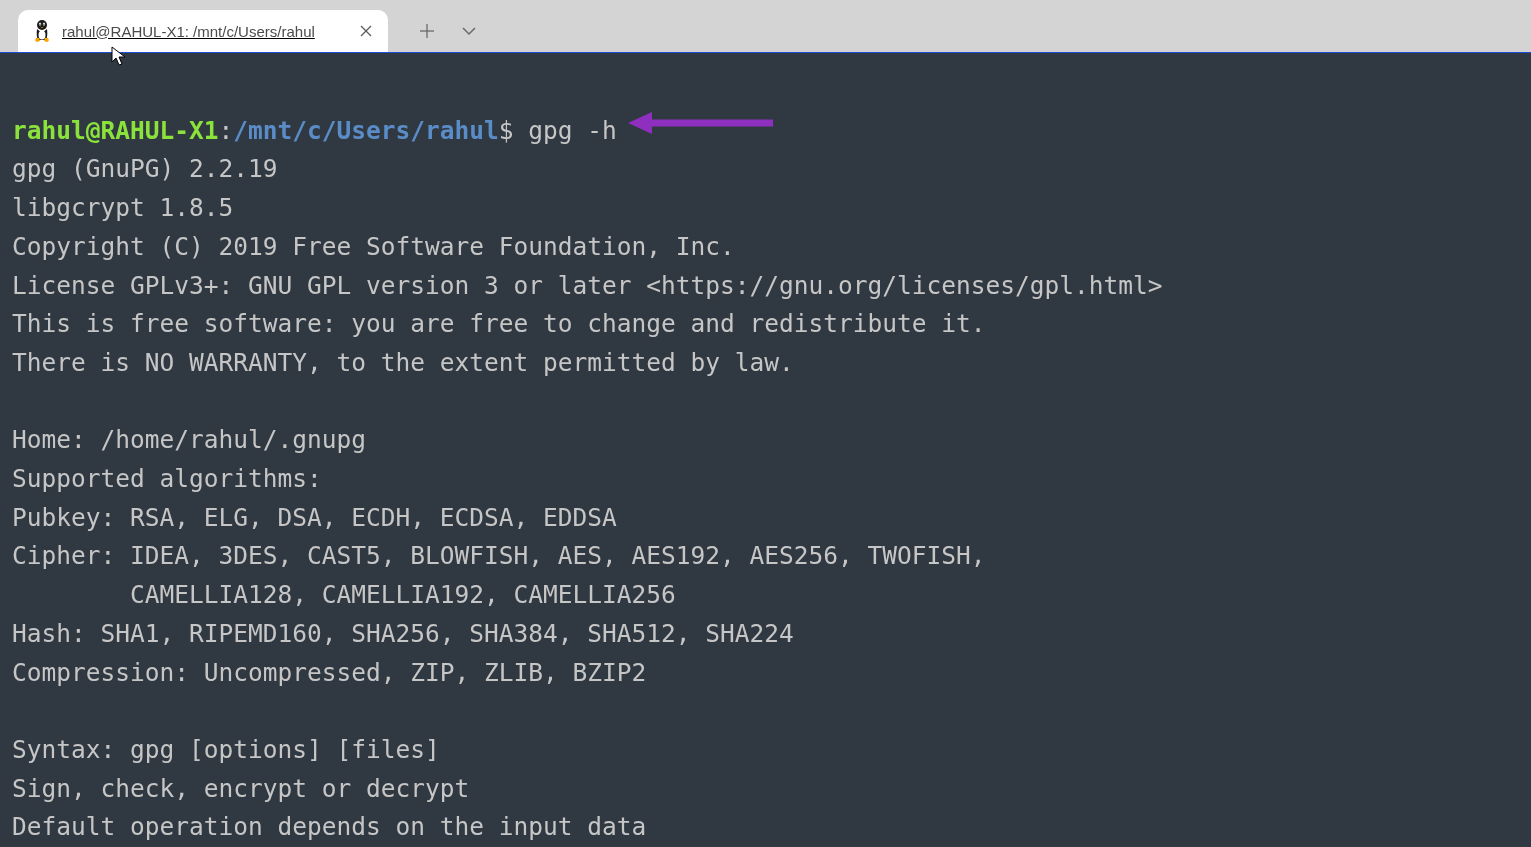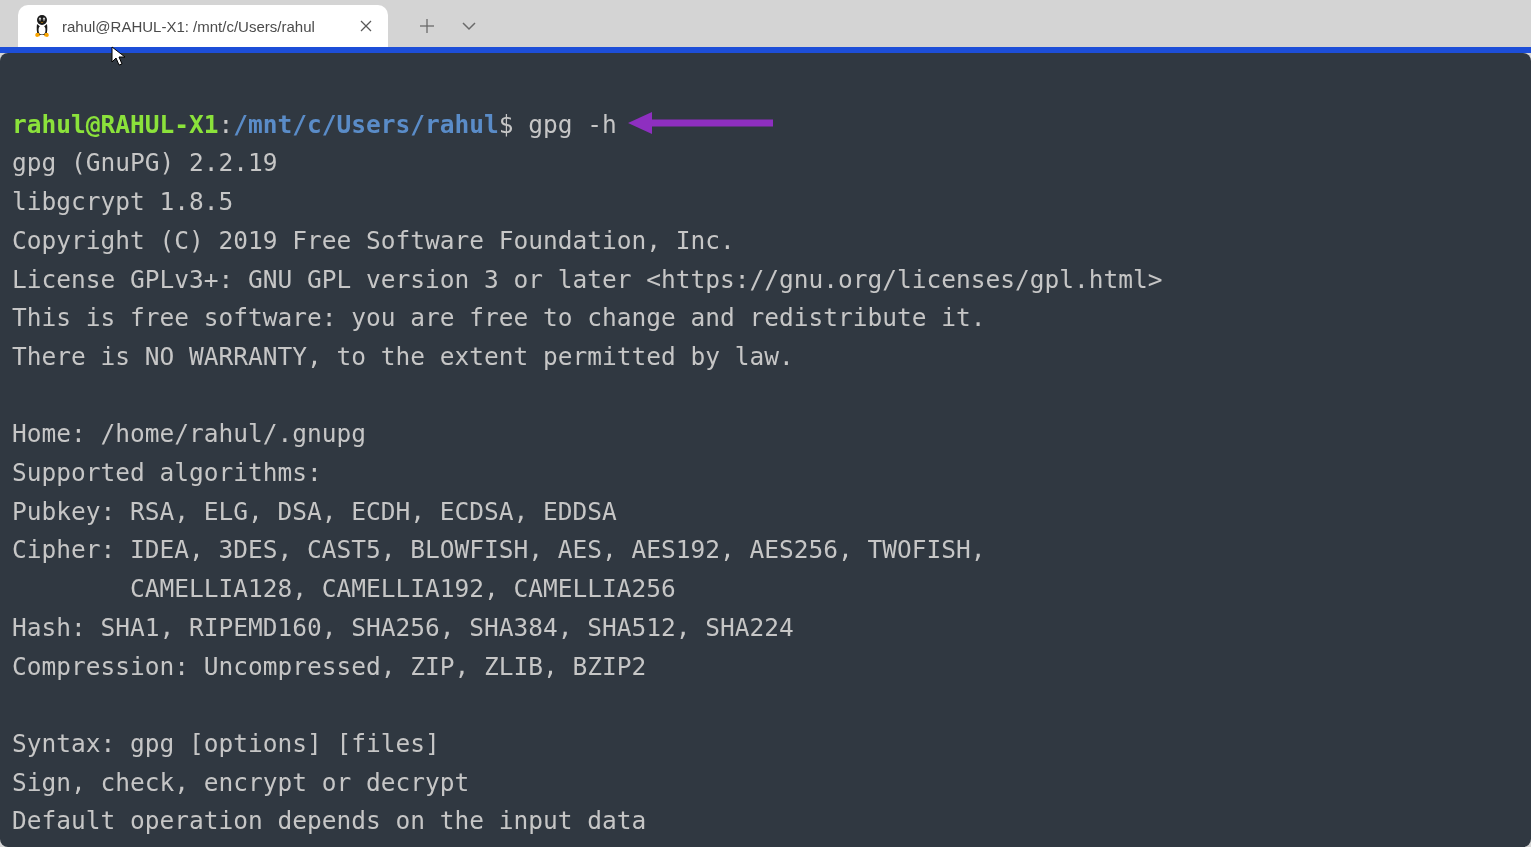--- a/index.html
+++ b/index.html
@@ -16,7 +16,8 @@
       display: flex;
       align-items: flex-end;
       padding-left: 18px;
-      border-bottom: 6px solid #1d4ed8;
+      border-bottom: 1px solid #1d4ed8;
+      text-decoration: underline;
     }
     .tab {
       background: #ffffff;

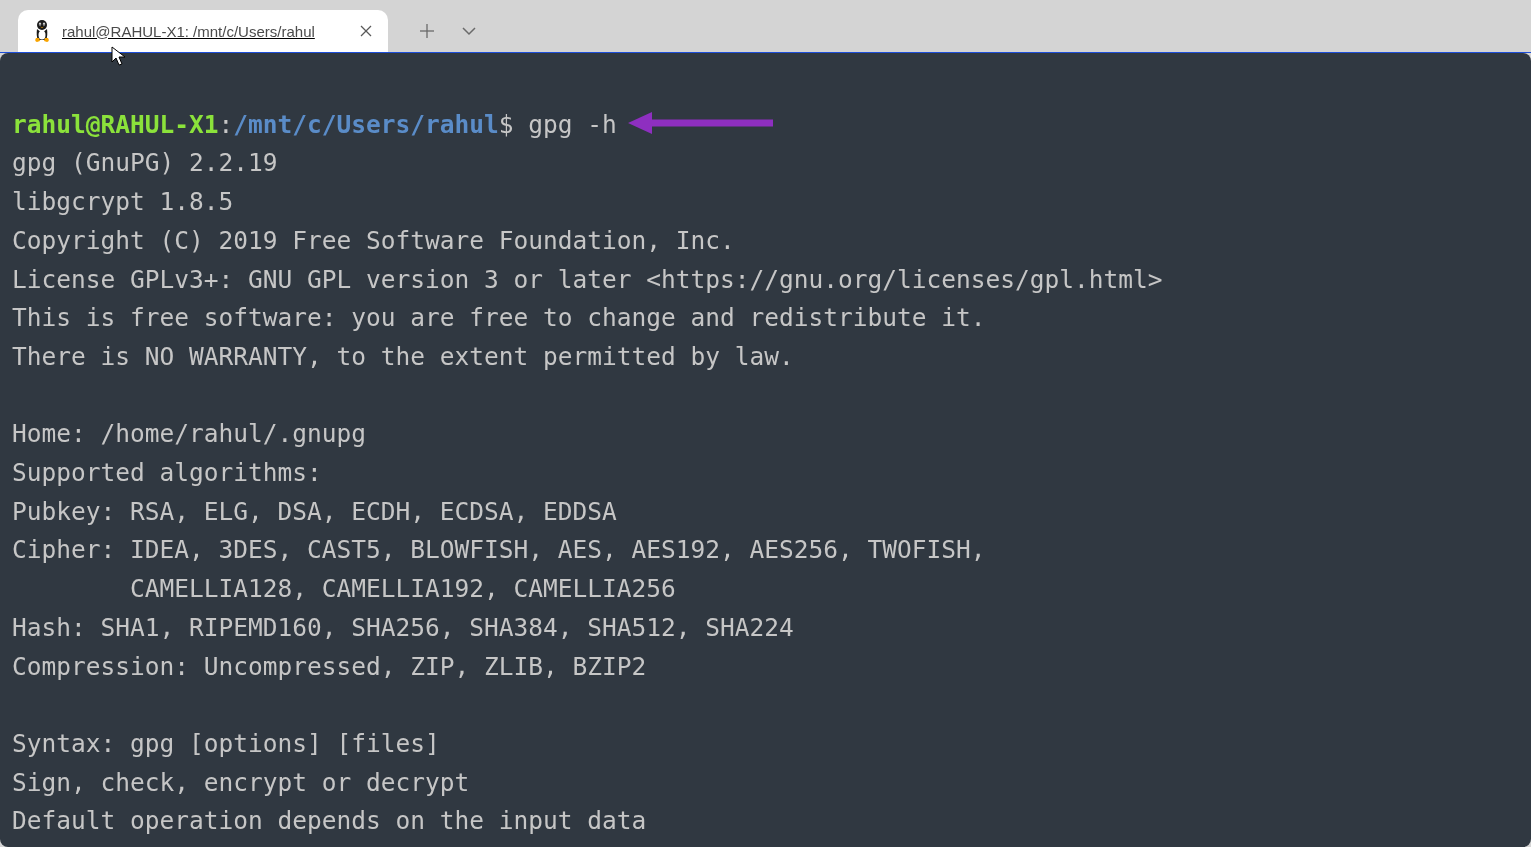--- a/index.html
+++ b/index.html
@@ -78,14 +78,13 @@
     .terminal {
       background: #303841;
       height: calc(847px - 53px);
-      padding: 14px 12px;
+      padding: 20px 12px;
       font-family: "DejaVu Sans Mono", "Liberation Mono", "Consolas", monospace;
       font-size: 24.5px;
       line-height: 1.58;
       color: #c6c6c6;
       white-space: pre;
       position: relative;
-      border-radius: 8px;
     }
     .prompt-user { color: #8be23b; font-weight: bold; }
     .prompt-path { color: #5a8cc8; font-weight: bold; }

